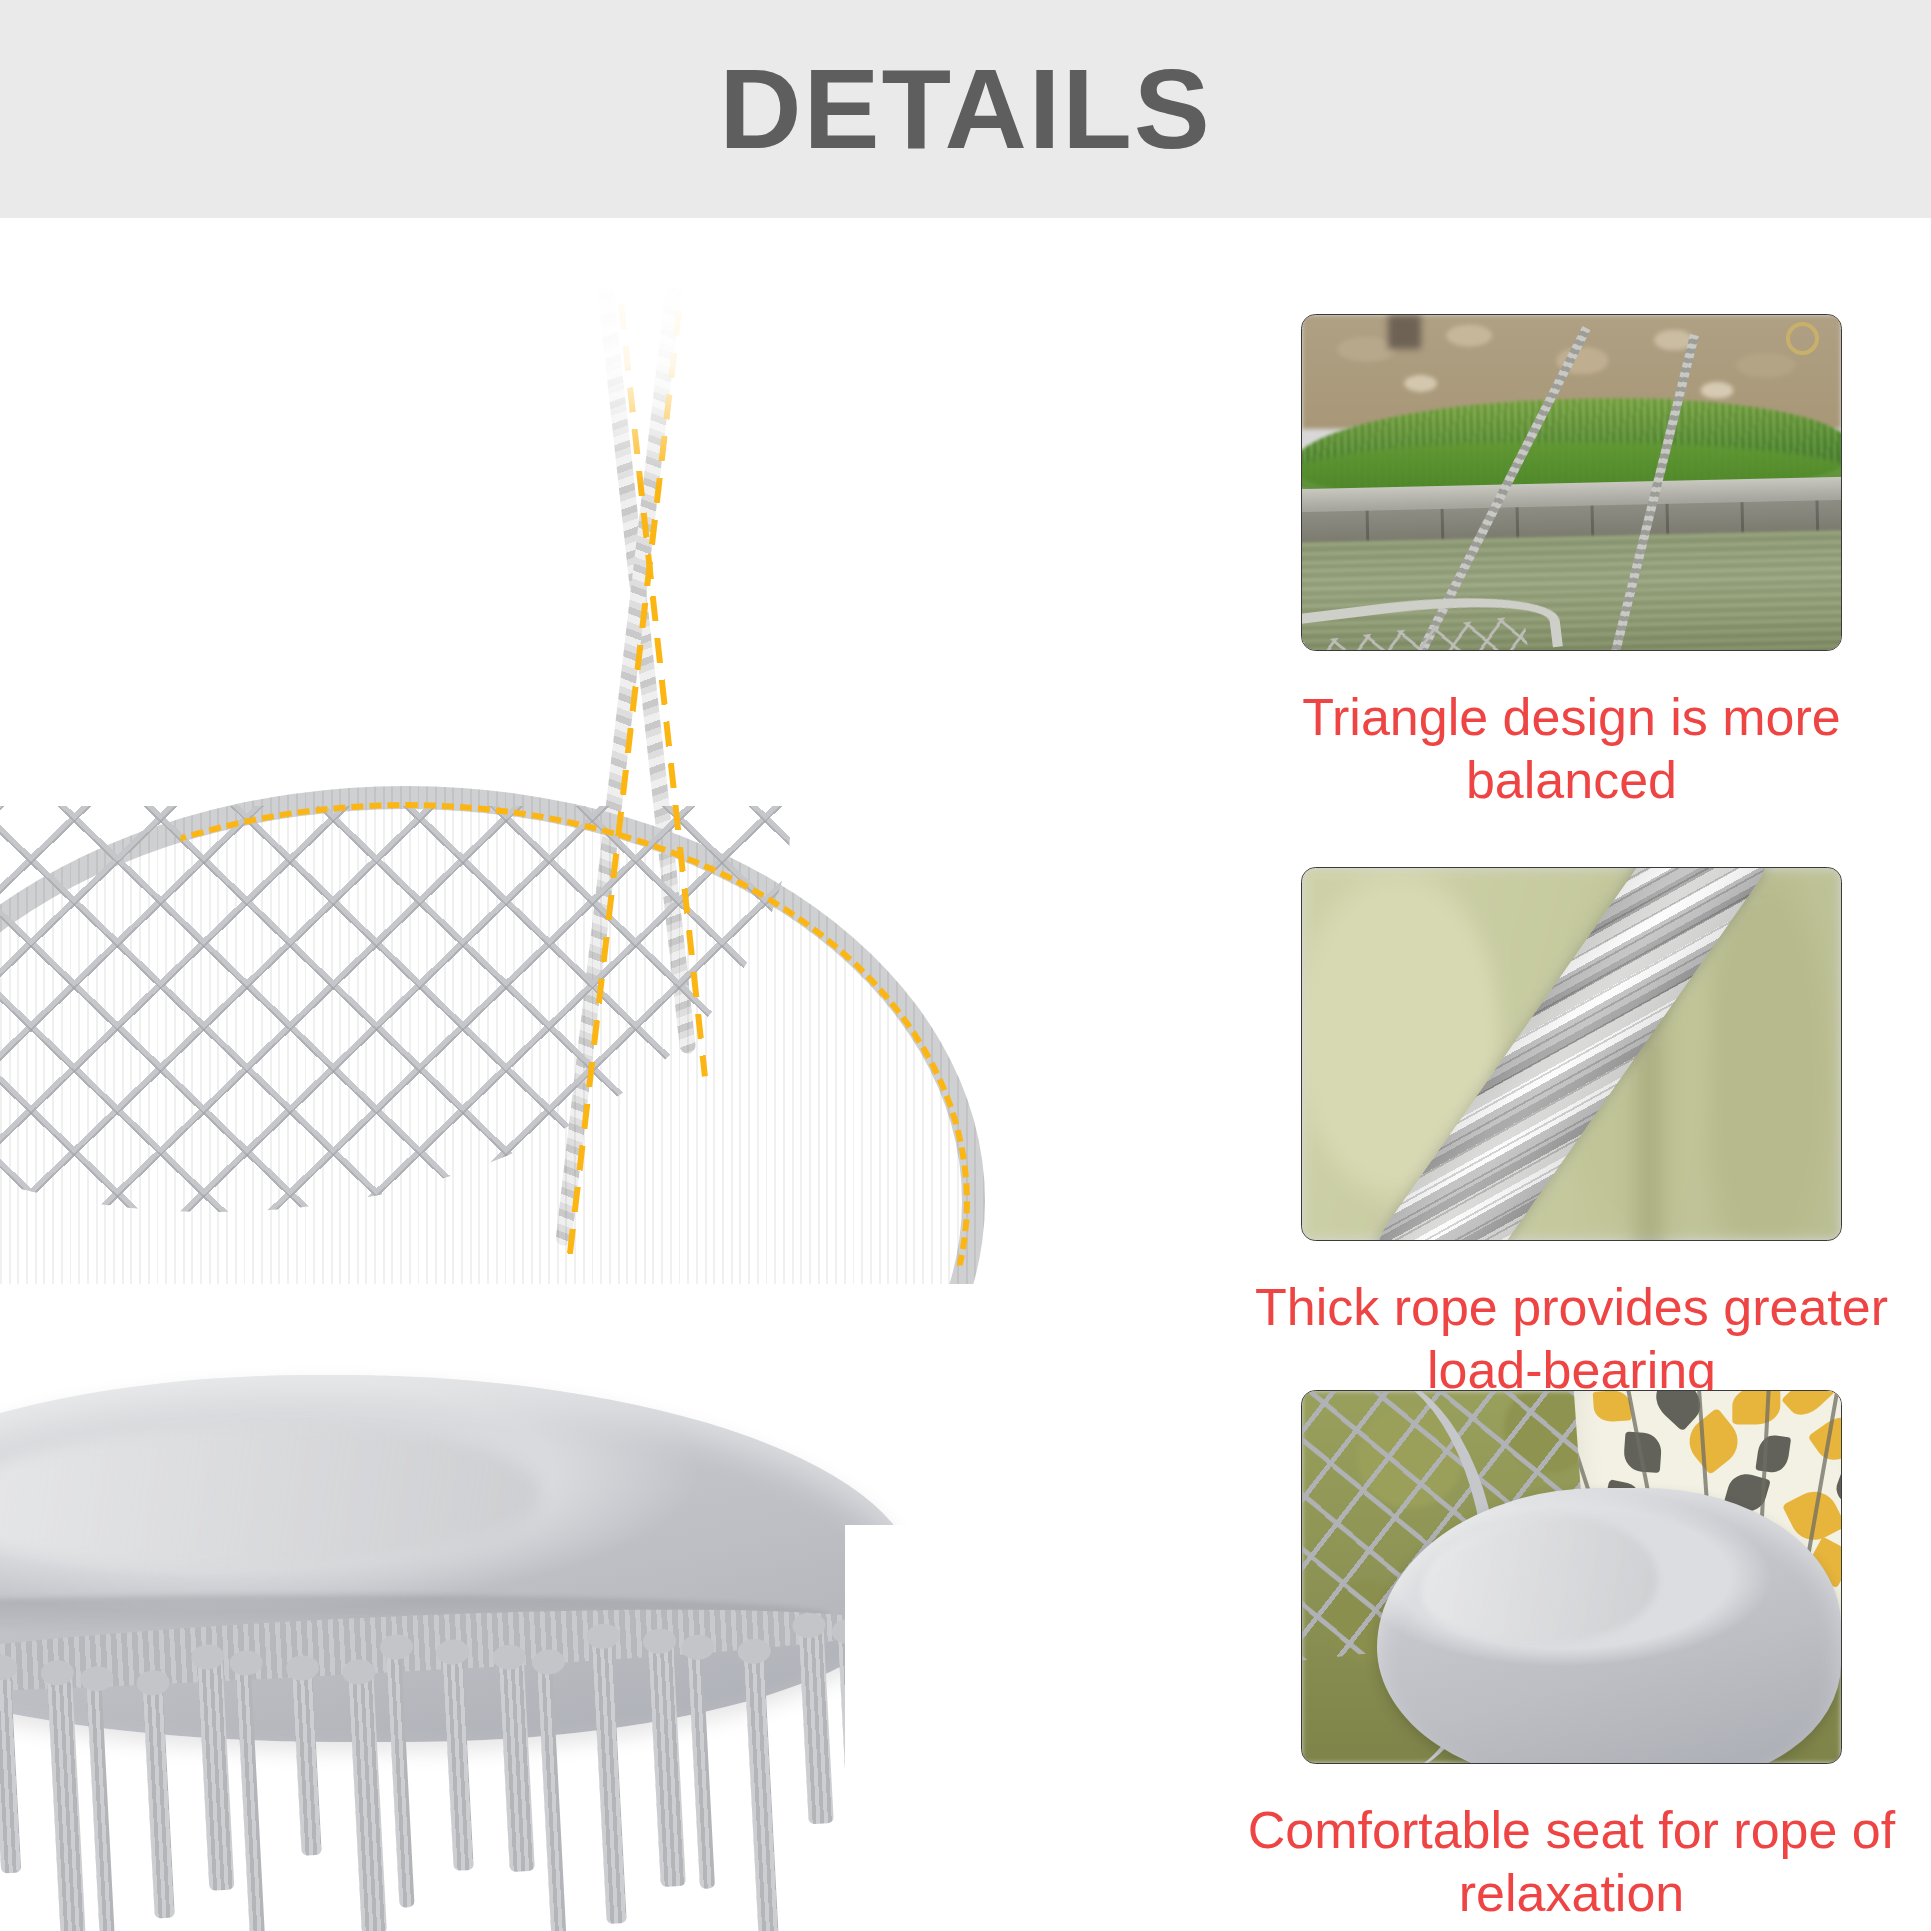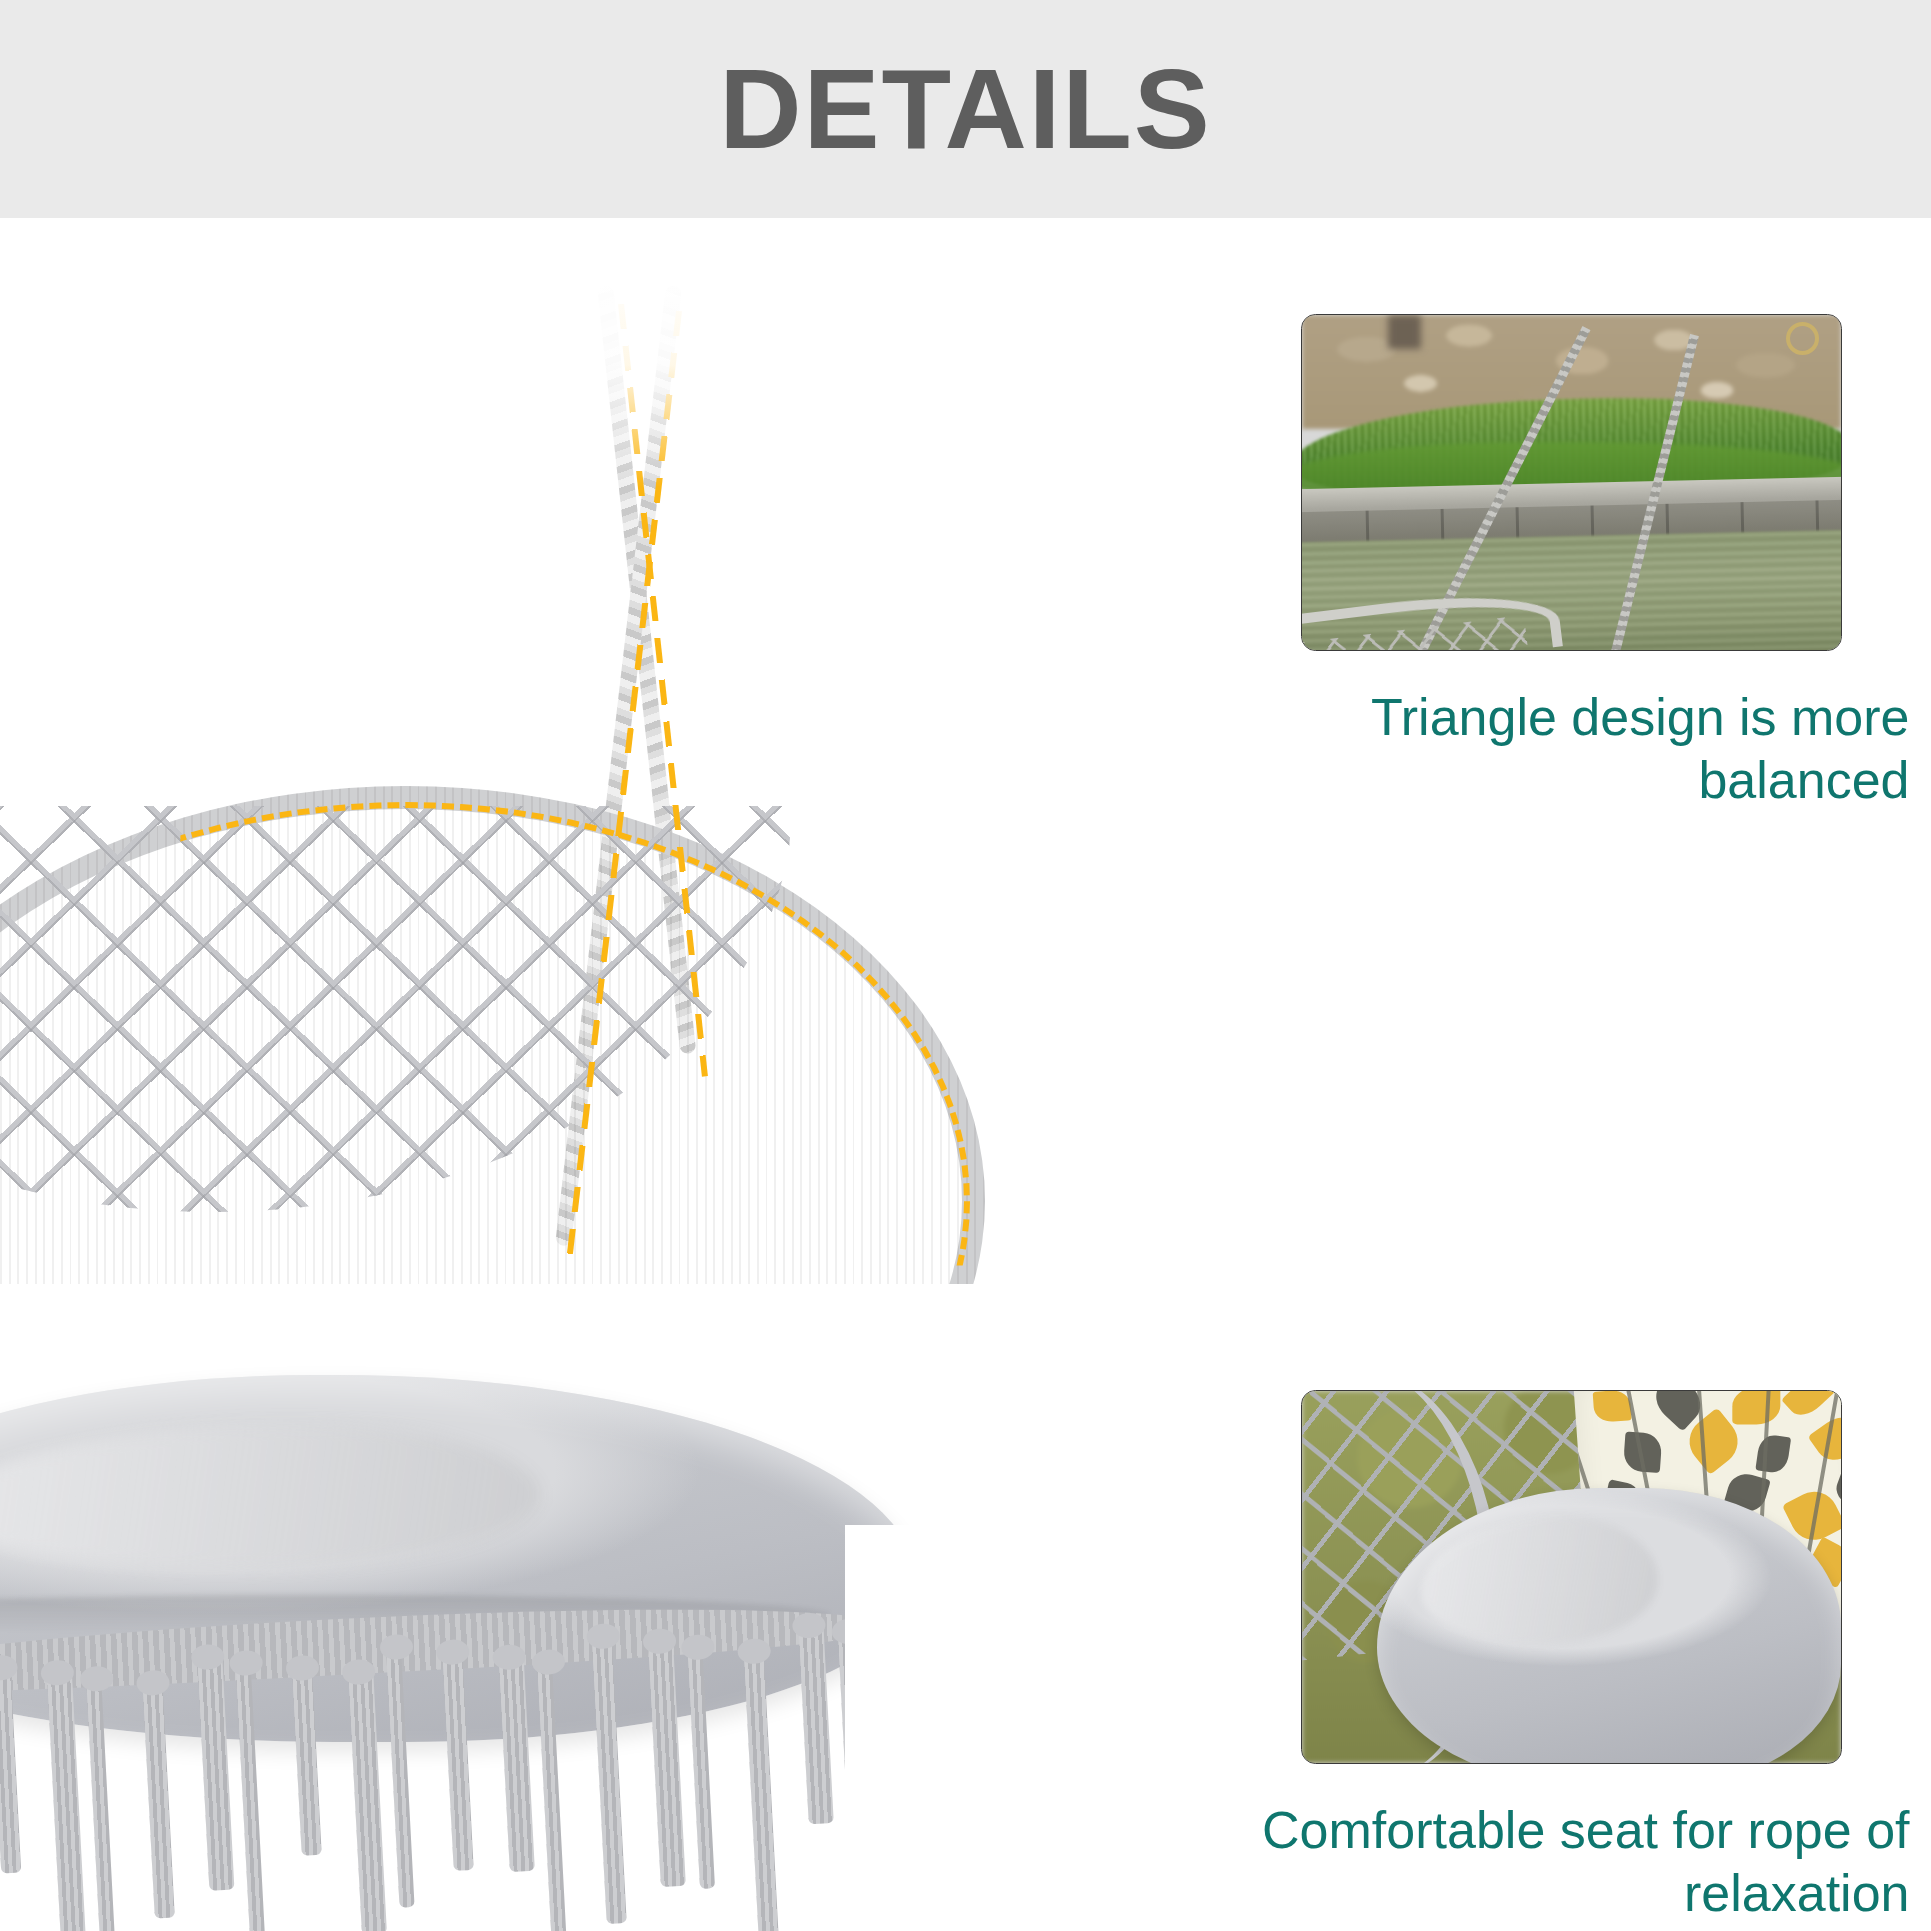--- a/index.html
+++ b/index.html
@@ -53,8 +53,8 @@
   .photo-inner{position:absolute;inset:0;overflow:hidden;}
 
   .caption{
-    margin:35px auto 0;width:676px;text-align:right;
-    font-size:52px;line-height:1.22;color:#0f766e;
+    margin:35px auto 0;width:676px;text-align:center;
+    font-size:52px;line-height:1.22;color:#ef4444;
     font-family:"Liberation Sans", sans-serif;
     font-weight:normal;
   }

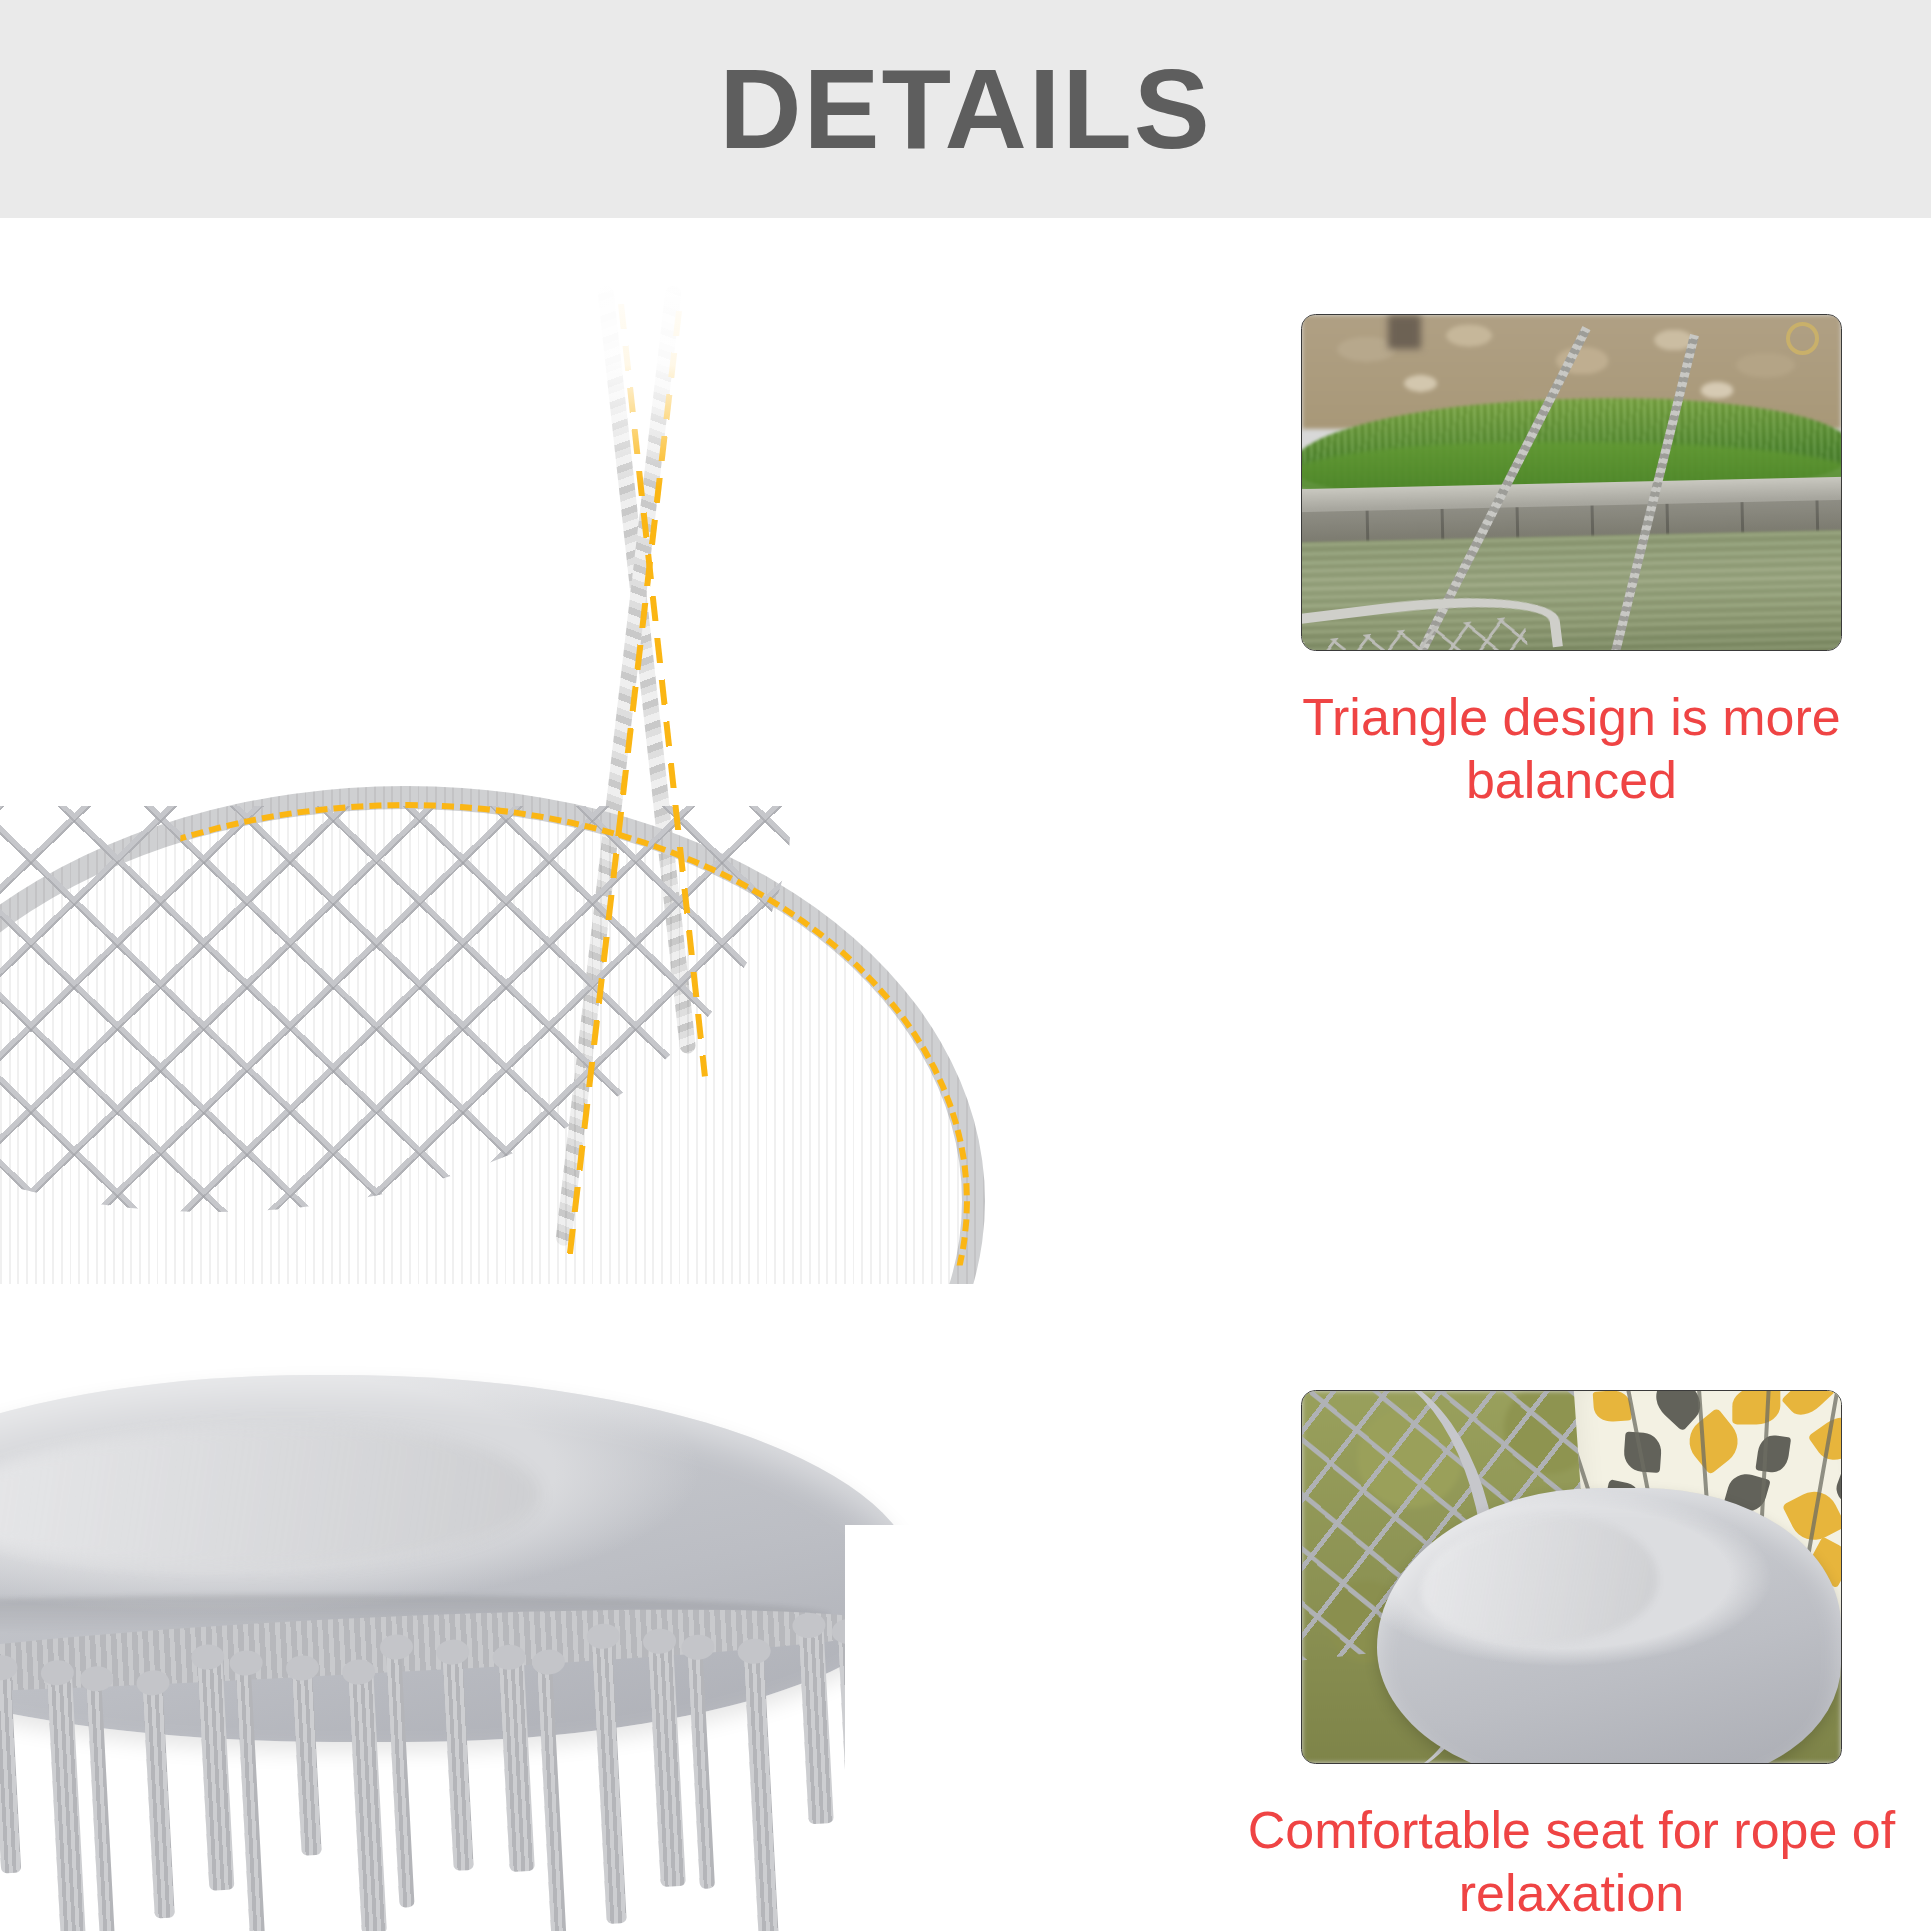--- a/index.html
+++ b/index.html
@@ -344,6 +344,17 @@
       <div class="caption">Triangle design is more balanced</div>
     </div>
 
+    <div class="card card-2">
+      <div class="photo sq" aria-label="Macro close-up of a thick twisted gray cotton rope against a blurred olive green background">
+        <div class="photo-inner">
+          <div class="p2-bg"></div>
+          <div class="p2-stalk"></div>
+          <div class="p2-fuzz"></div>
+          <div class="p2-rope"></div>
+        </div>
+      </div>
+      <div class="caption">Thick rope provides greater load-bearing</div>
+    </div>
 
     <div class="card card-3">
       <div class="photo sq" aria-label="Gray round cushion inside the macrame chair with a yellow and gray leaf patterned throw pillow on grass">

